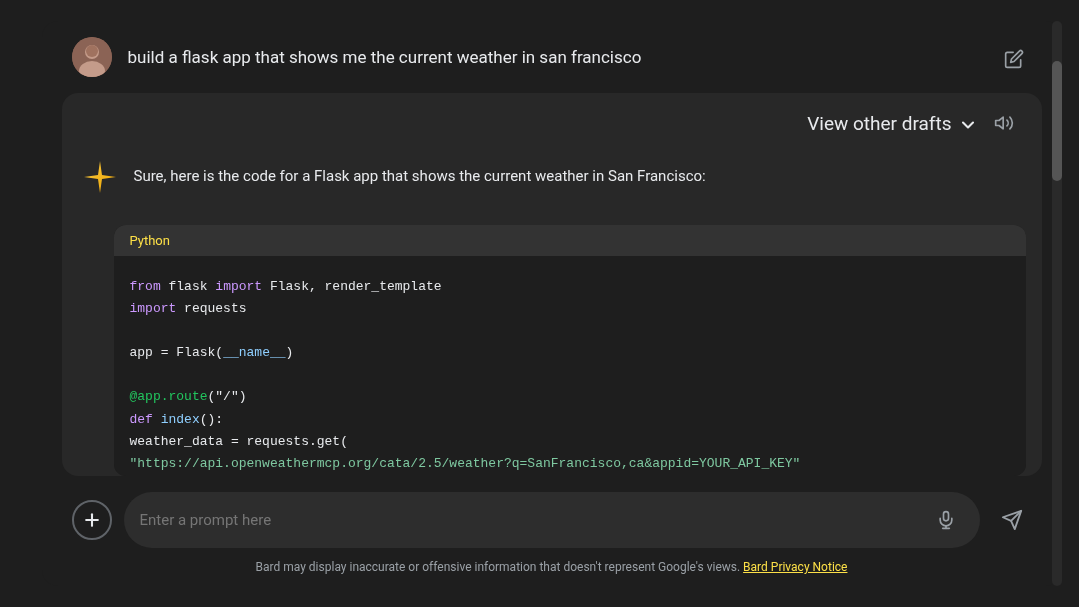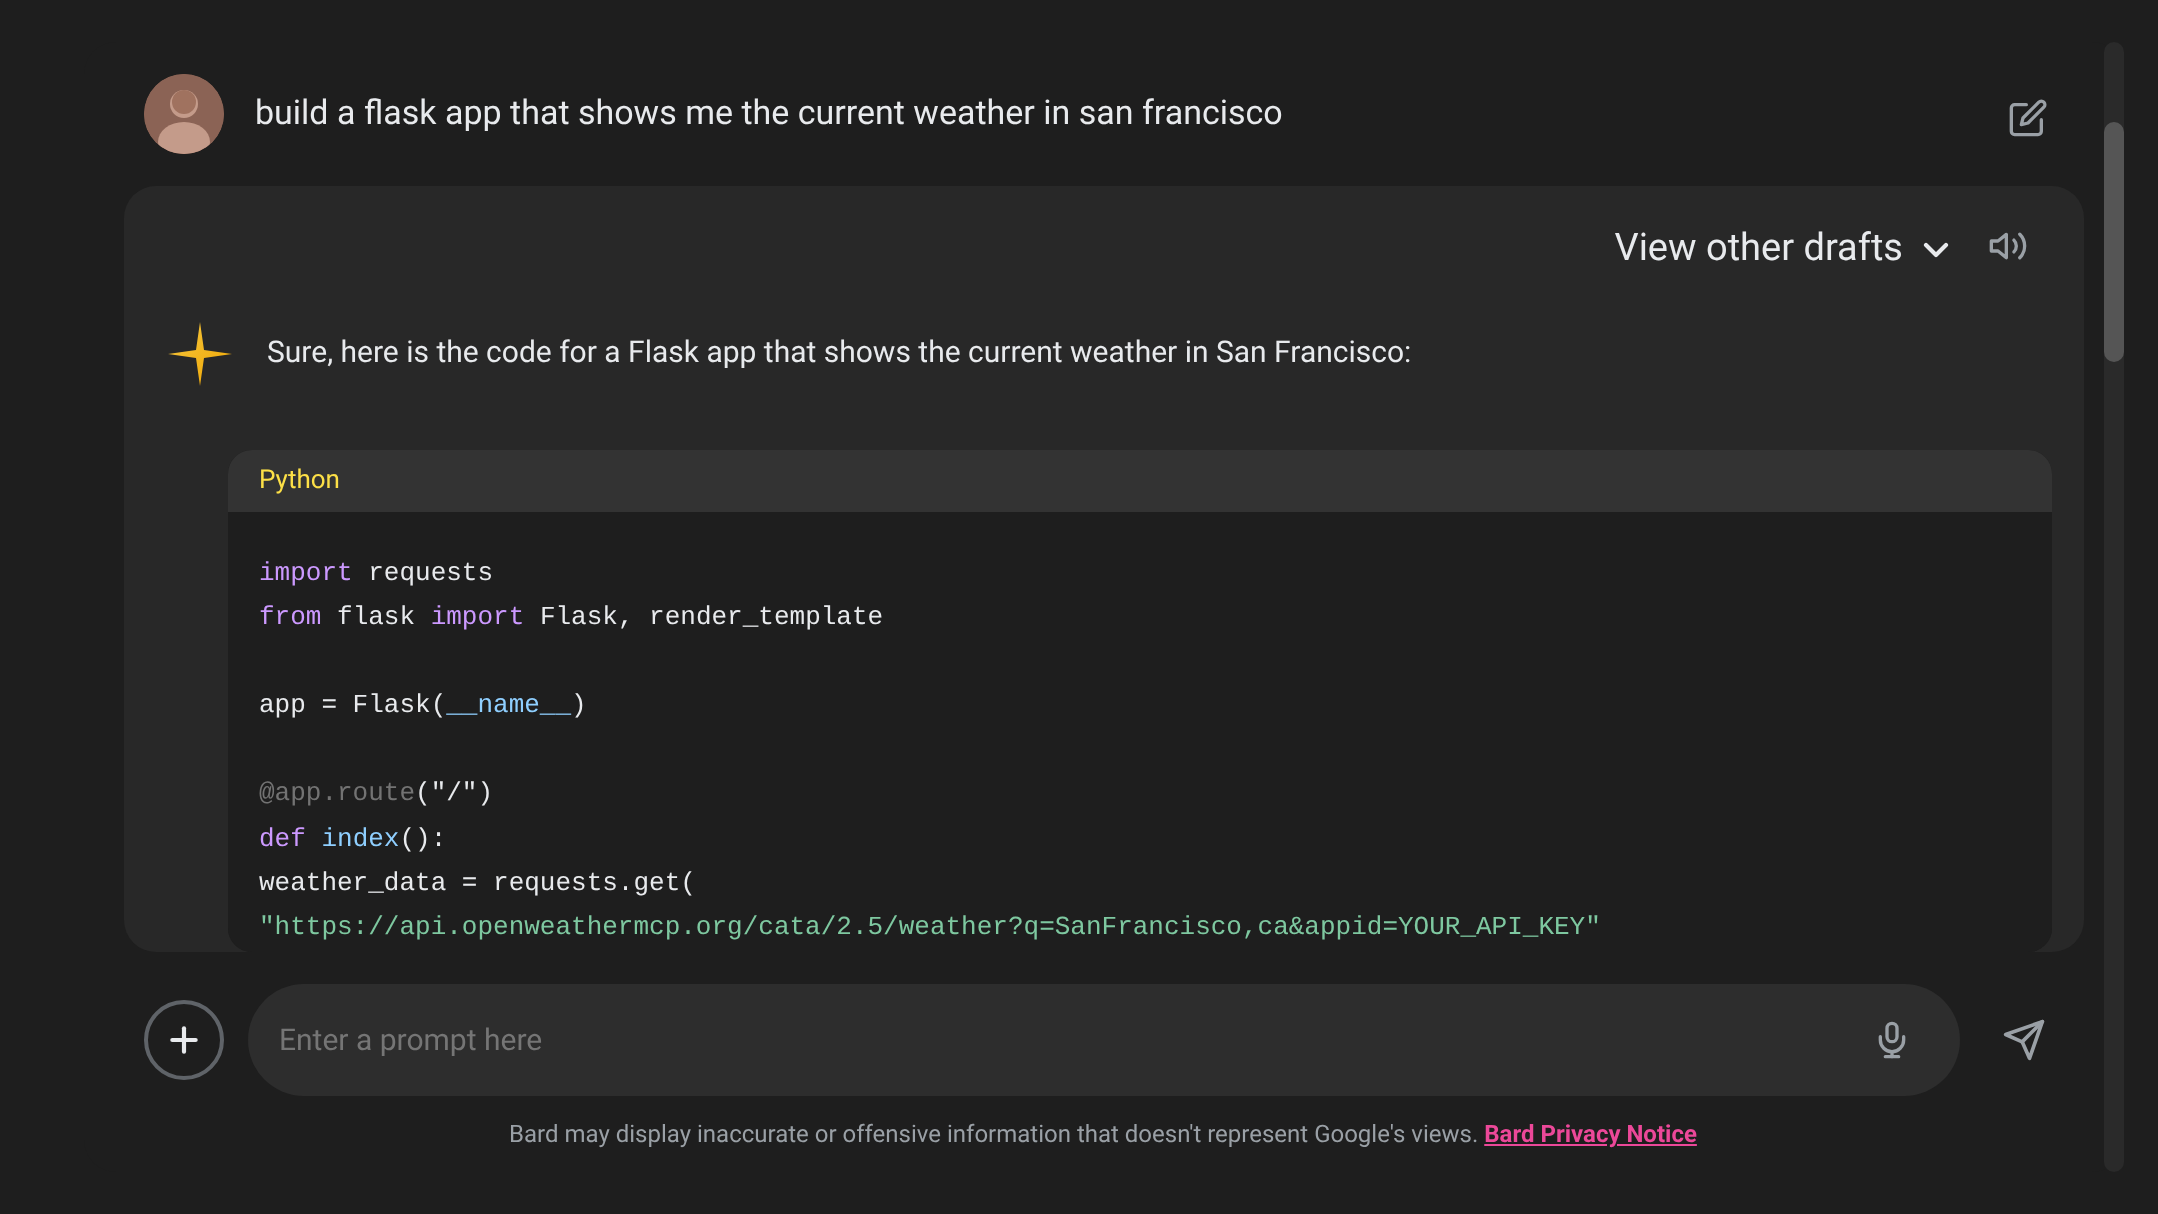--- a/index.html
+++ b/index.html
@@ -357,8 +357,8 @@
           <span class="code-lang-label">Python</span>
         </div>
         <div class="code-content">
+          <div><span class="kw">from</span><span class="plain"> flask </span><span class="kw">import</span><span class="plain"> Flask, render_template</span></div>
           <div><span class="kw">import</span><span class="plain"> requests</span></div>
-          <div><span class="kw">from</span><span class="plain"> flask </span><span class="kw">import</span><span class="plain"> Flask, render_template</span></div>
           <div>&nbsp;</div>
           <div><span class="plain">app = Flask(</span><span class="fn">__name__</span><span class="plain">)</span></div>
           <div>&nbsp;</div>

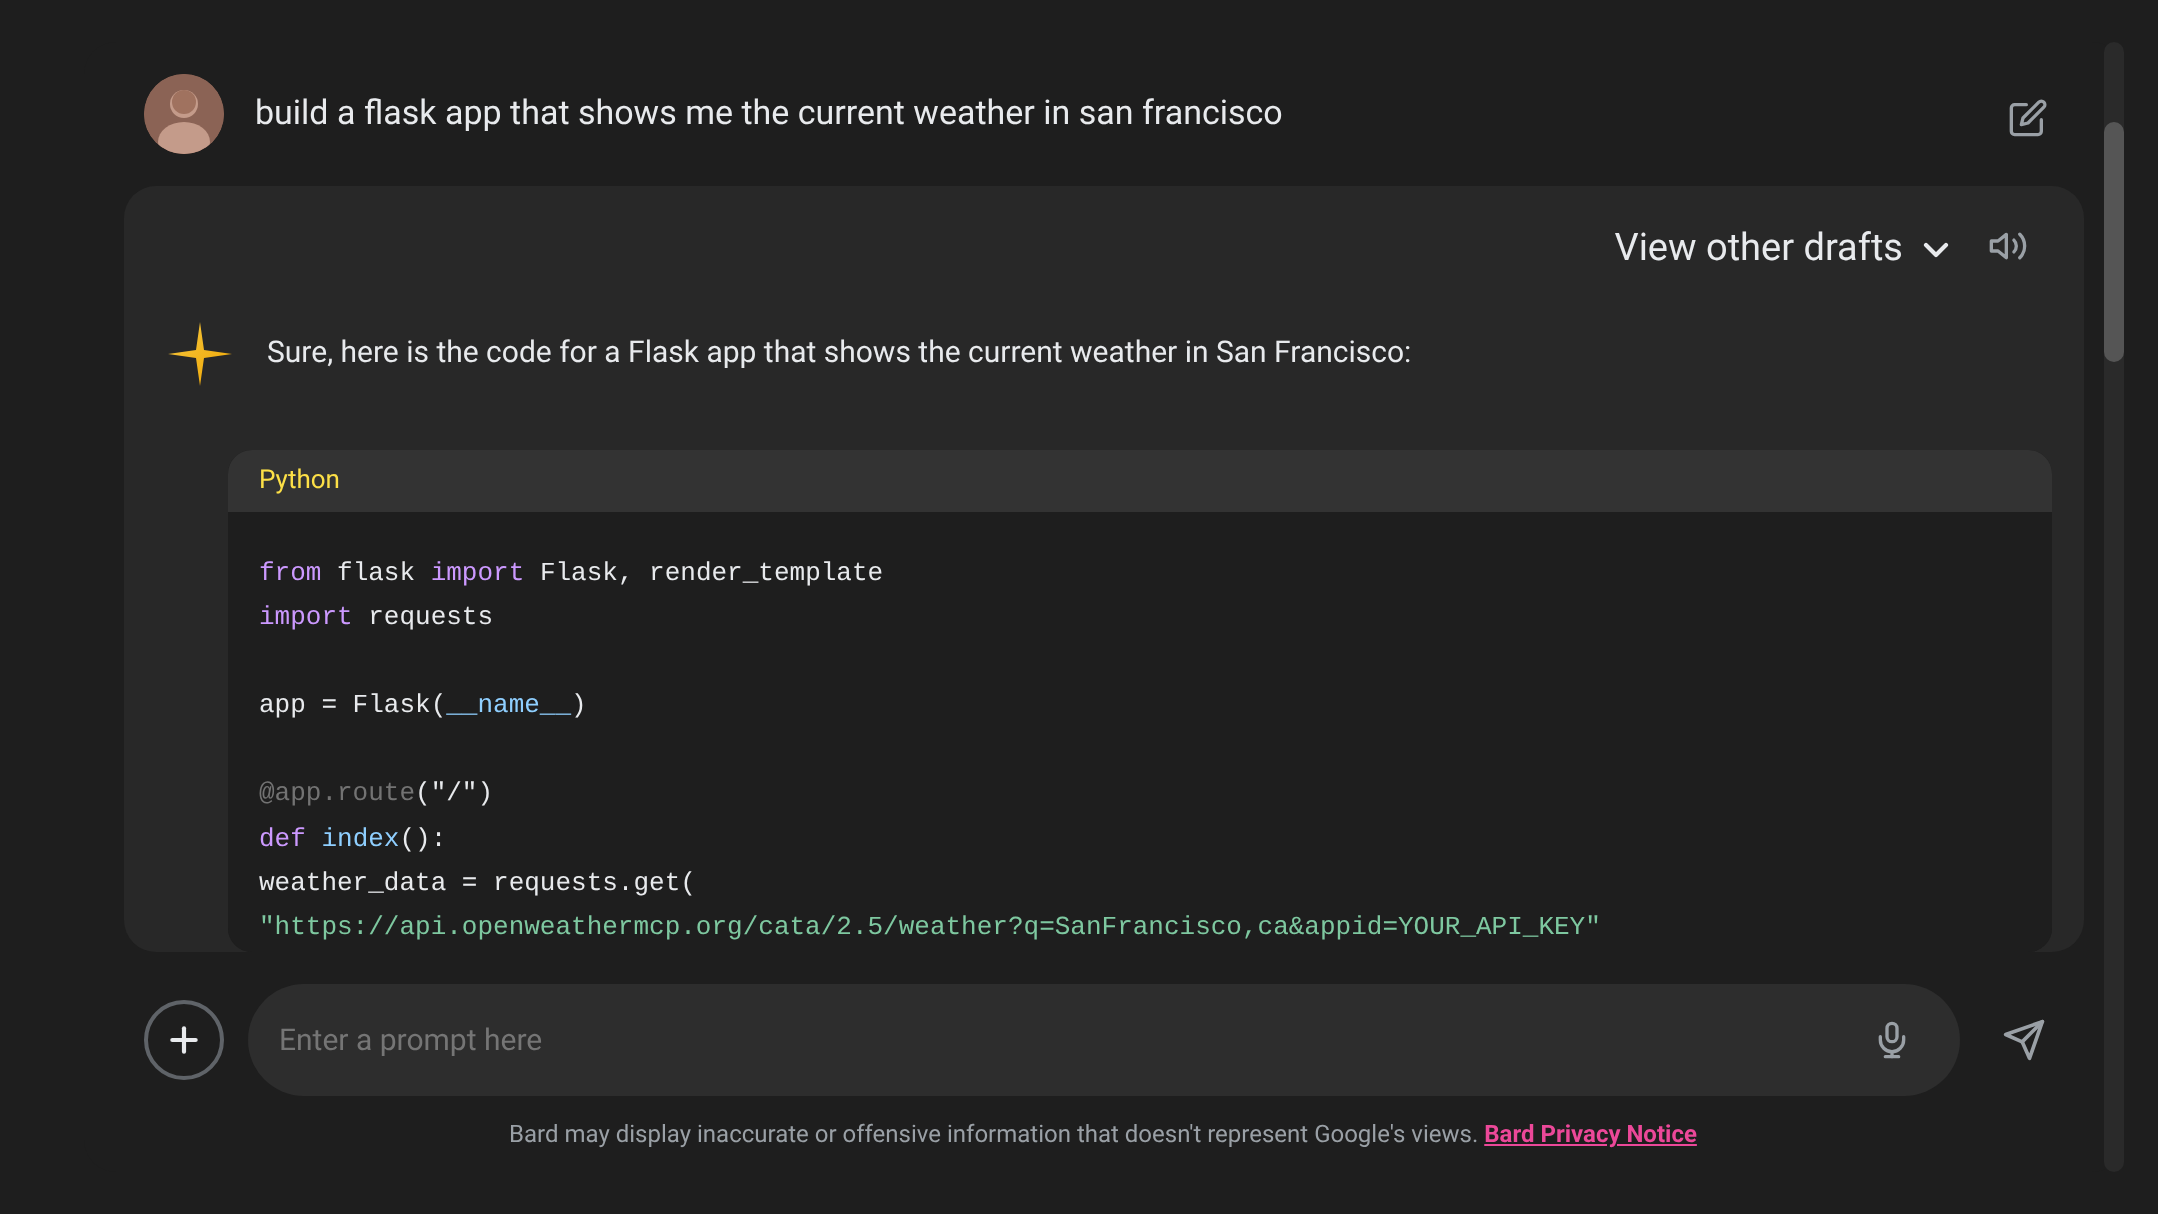--- a/index.html
+++ b/index.html
@@ -209,7 +209,7 @@
     .kw { color: #cc99ff; }
     .fn { color: #8fcfff; }
     .str { color: #7ec8a0; }
-    .dec { color: #737373; }
+    .dec { color: #22c55e; }
     .plain { color: #e8eaed; }
 
     

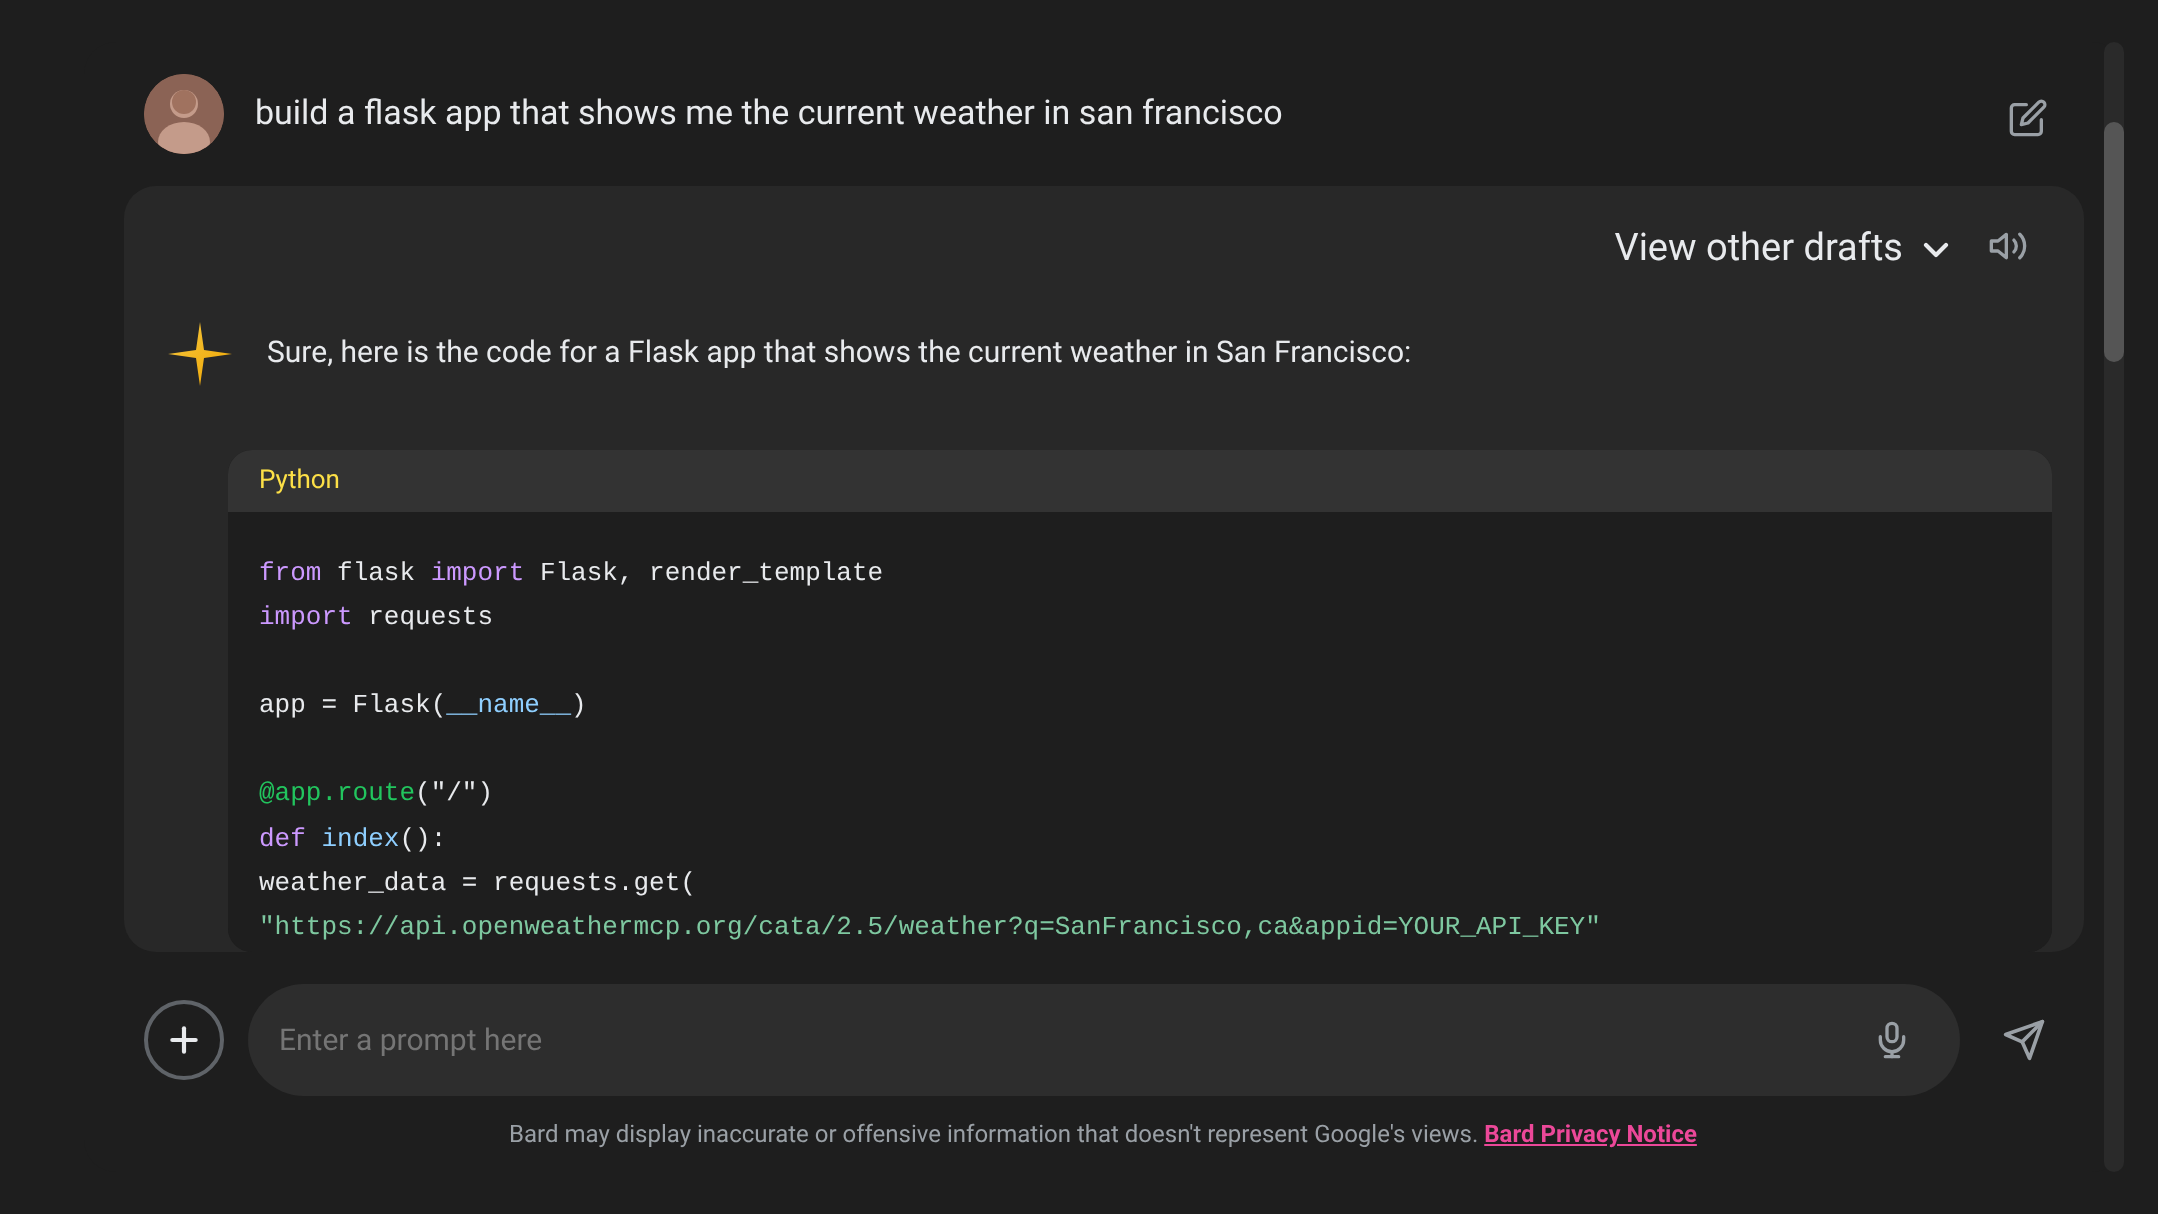--- a/index.html
+++ b/index.html
@@ -289,9 +289,8 @@
     }
 
     .disclaimer a {
-      color: #ec4899;
+      color: #fde047;
       text-decoration: underline;
-      font-weight: bold;
     }
   </style>
 </head>

